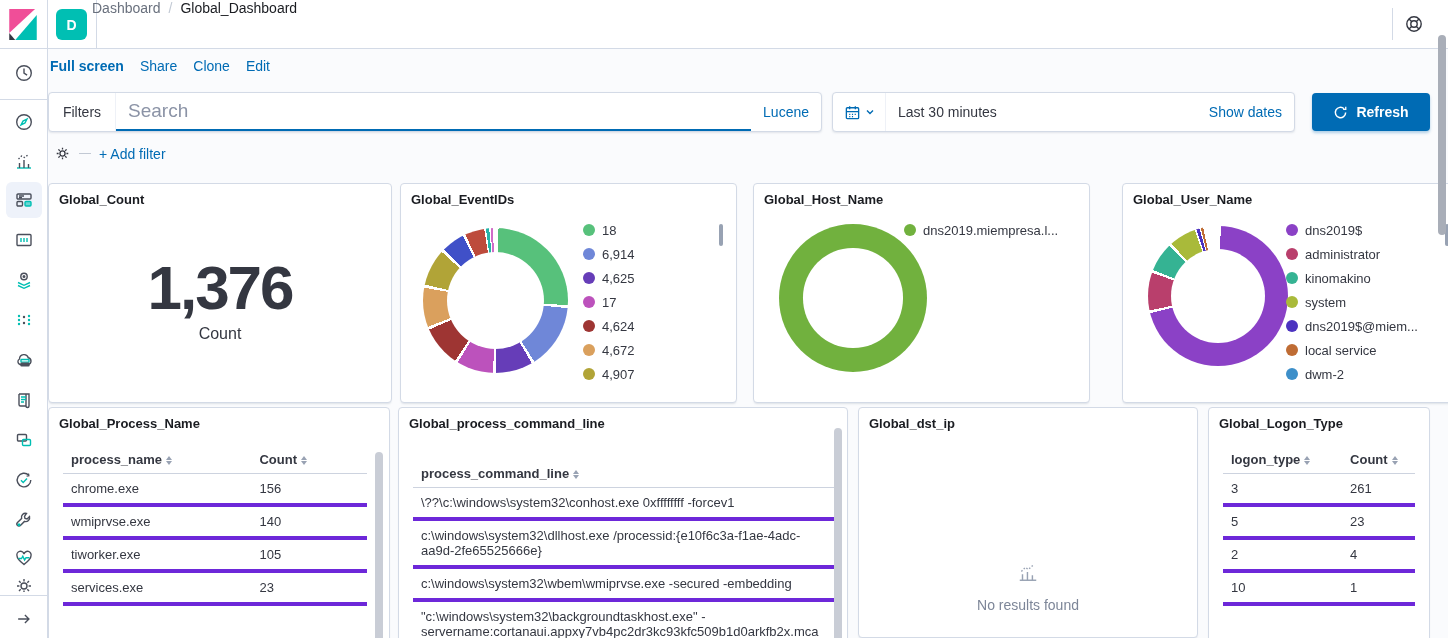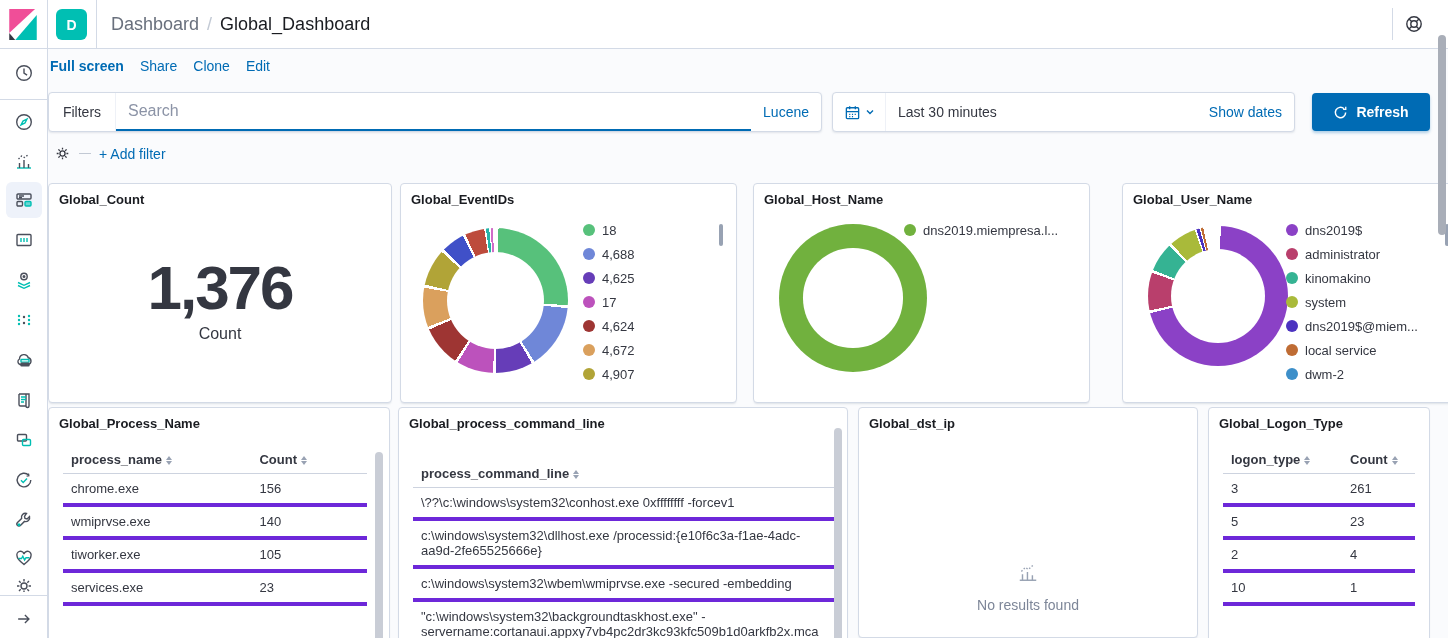--- a/index.html
+++ b/index.html
@@ -15,8 +15,8 @@
   #space-badge { position:absolute; left:56px; top:9px; width:31px; height:31px; border-radius:6px;
     background:#00bfb3; color:#fff; font-weight:700; font-size:14px;
     display:flex; align-items:center; justify-content:center; cursor:pointer; }
-  #breadcrumb { position:absolute; left:111px; top:0; height:48px; display:flex; align-items:center;
-    gap:8px; font-size:18px; }
+  #breadcrumb { position:absolute; left:92px; top:0; height:48px; display:flex; align-items:flex-start;
+    gap:8px; font-size:14px; }
   .bc-root { color:#69707d; cursor:pointer; }
   .bc-sep { color:#c2c9d4; }
   .bc-current { color:#1a1c21; font-weight:500; }

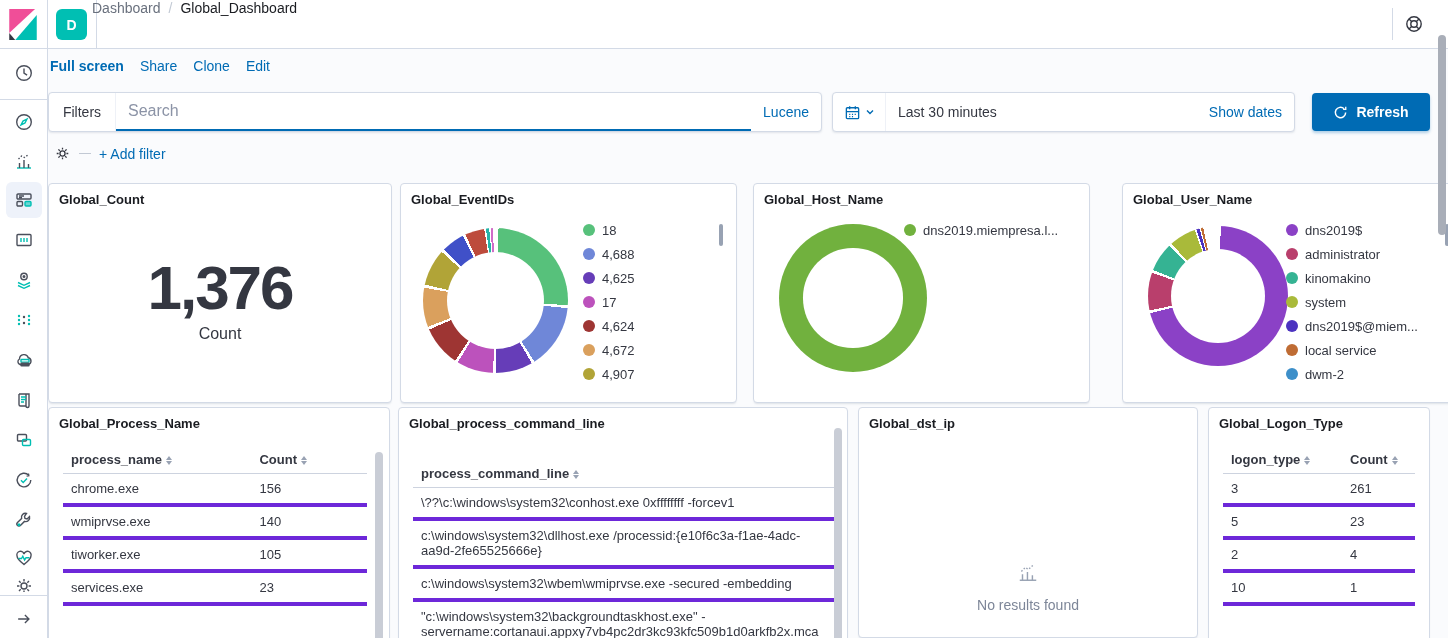--- a/index.html
+++ b/index.html
@@ -44,7 +44,7 @@
   #filters-btn { width:67px; height:100%; display:flex; align-items:center; justify-content:center;
     font-size:14px; color:#343741; border-right:1px solid #eef1f7; cursor:pointer; }
   #search-wrap { flex:1; height:100%; position:relative; border-bottom:2px solid #006bb4; }
-  #search-input { width:100%; height:100%; border:none; outline:none; font-size:16px; padding:0 12px;
+  #search-input { width:100%; height:100%; border:none; outline:none; font-size:19px; padding:0 12px;
     font-family:"Liberation Sans", sans-serif; color:#0f172a; background:transparent; }
   #search-input::placeholder { color:#8b93a6; }
   #lucene { padding:0 12px; font-size:14px; color:#006bb4; cursor:pointer; }

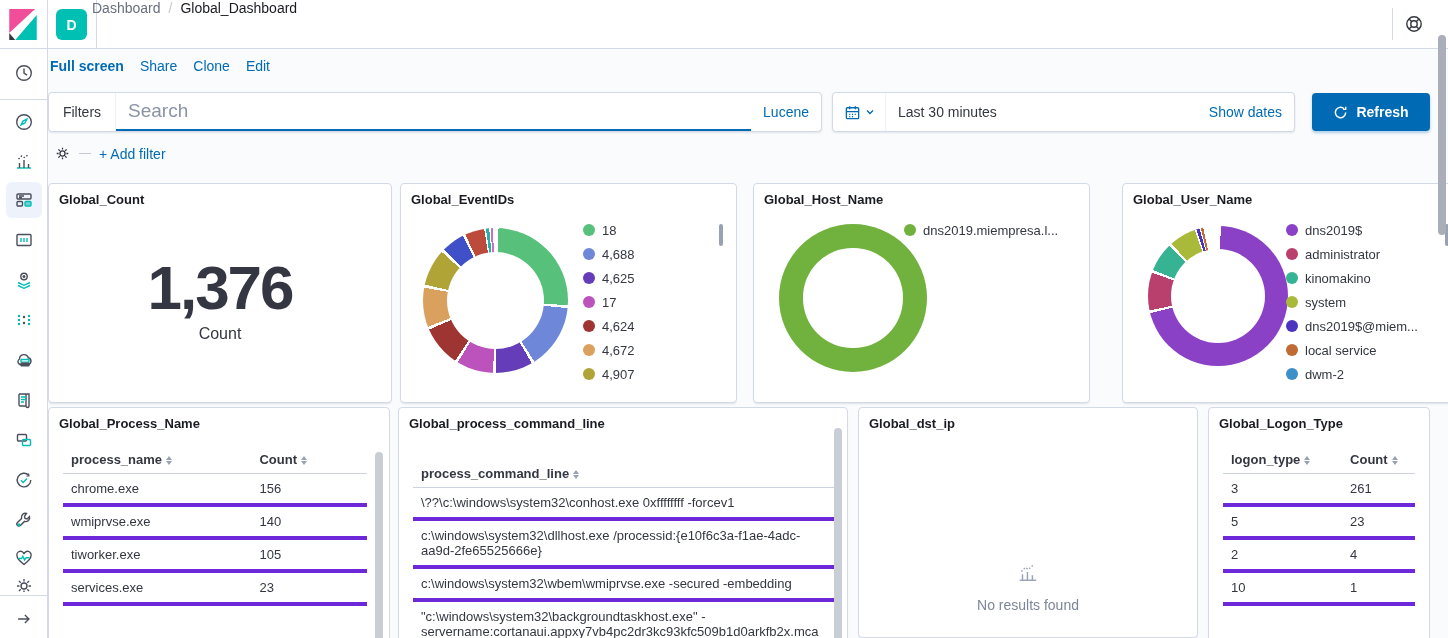--- a/index.html
+++ b/index.html
@@ -325,7 +325,7 @@
         </div>
         <div class="legend-item">
           <span class="dot" style="background: rgb(111, 135, 216);"></span>
-          <span class="legend-label">4,688</span>
+          <span class="legend-label">6,914</span>
         </div>
         <div class="legend-item">
           <span class="dot" style="background: rgb(102, 61, 184);"></span>

